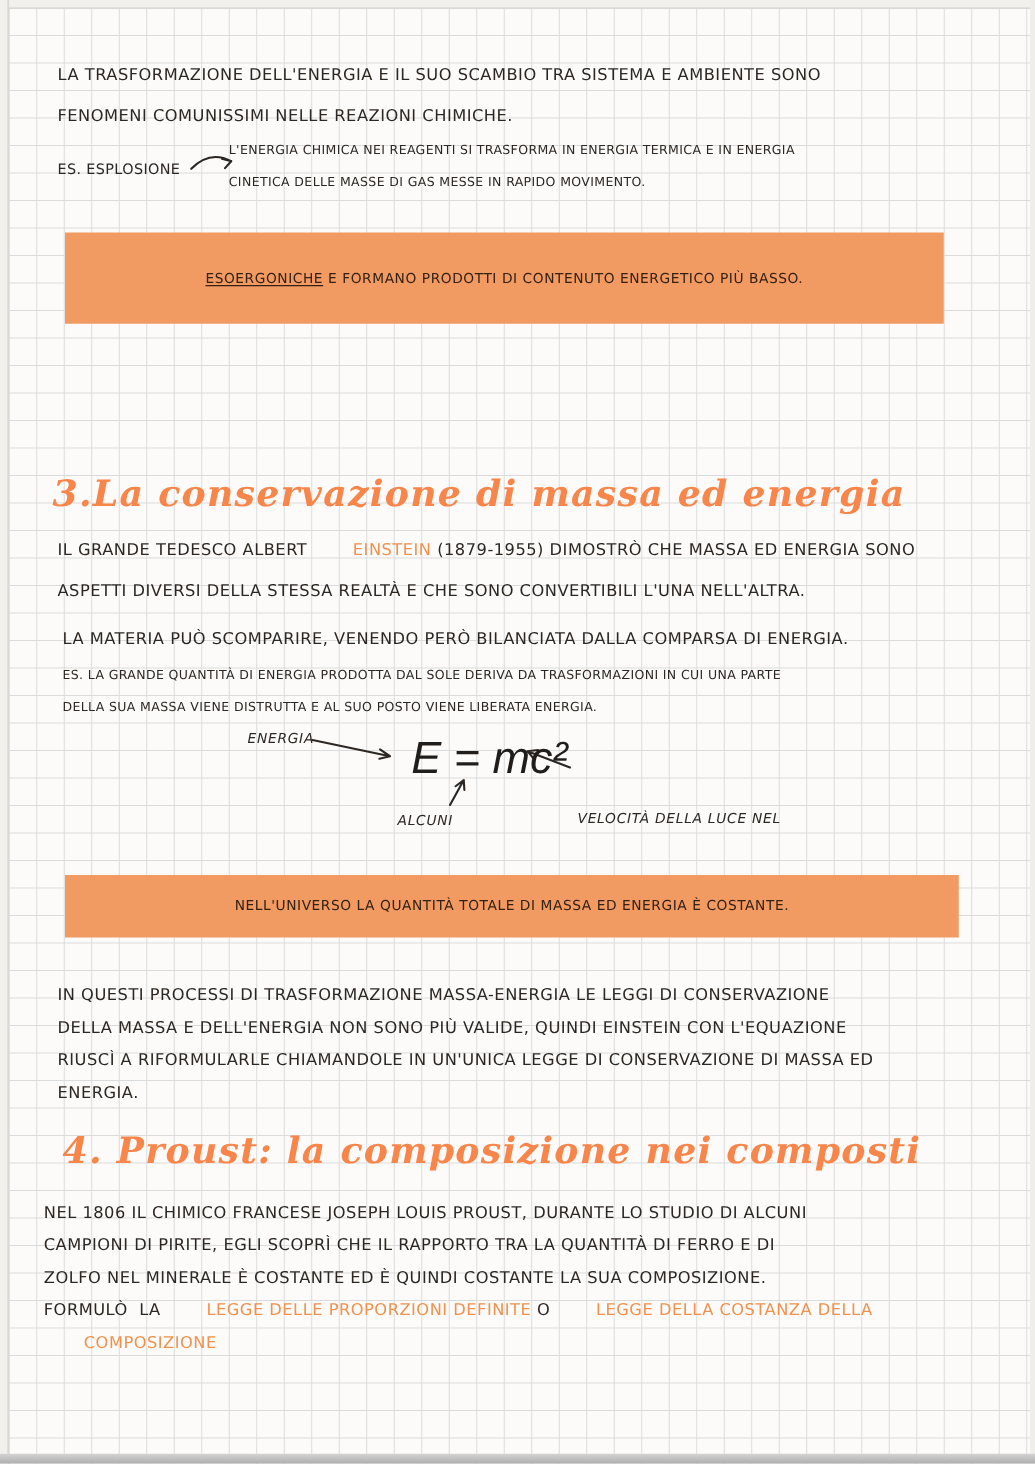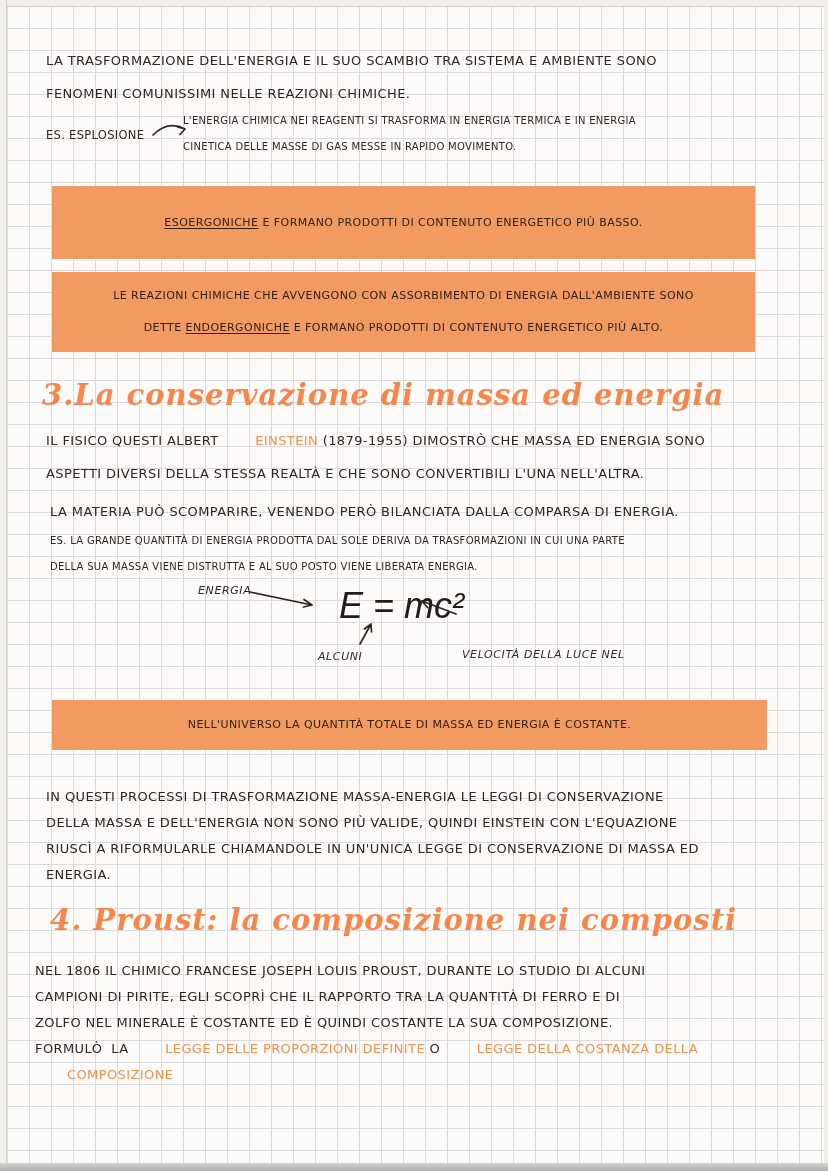--- a/index.html
+++ b/index.html
@@ -71,10 +71,6 @@
     <div class="line"><span class="u">ESOERGONICHE</span><span> E FORMANO PRODOTTI DI CONTENUTO ENERGETICO PIÙ BASSO.</span></div>
   </div>
 
-  <div class="abs obox" style="left:52px; top:272px; width:703px; height:80px;">
-    <div class="line">LE REAZIONI CHIMICHE CHE AVVENGONO CON ASSORBIMENTO DI ENERGIA DALL'AMBIENTE SONO</div>
-    <div class="line"><span>DETTE </span><span class="u">ENDOERGONICHE</span><span> E FORMANO PRODOTTI DI CONTENUTO ENERGETICO PIÙ ALTO.</span></div>
-  </div>
 
   <div class="abs heading" style="left:42px; top:378px;">3.La conservazione di massa ed energia</div>
 

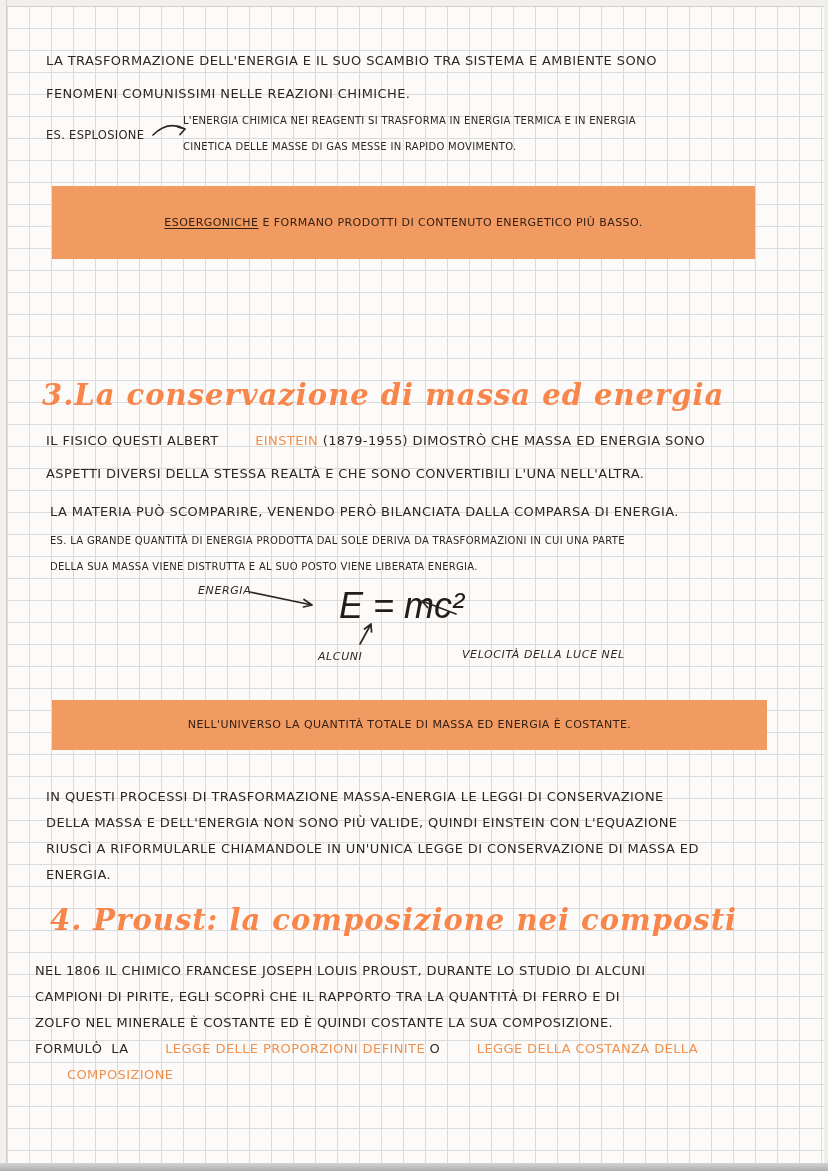--- a/index.html
+++ b/index.html
@@ -75,7 +75,7 @@
   <div class="abs heading" style="left:42px; top:378px;">3.La conservazione di massa ed energia</div>
 
   <div class="abs hw t13 lh33" style="left:46px; top:424px;">
-    <div class="line"><span>IL FISICO QUESTI ALBERT </span><span class="accent">EINSTEIN</span><span> (1879-1955) DIMOSTRÒ CHE MASSA ED ENERGIA SONO</span></div>
+    <div class="line"><span>IL GRANDE TEDESCO ALBERT </span><span class="accent">EINSTEIN</span><span> (1879-1955) DIMOSTRÒ CHE MASSA ED ENERGIA SONO</span></div>
     <div class="line">ASPETTI DIVERSI DELLA STESSA REALTÀ E CHE SONO CONVERTIBILI L'UNA NELL'ALTRA.</div>
   </div>
 

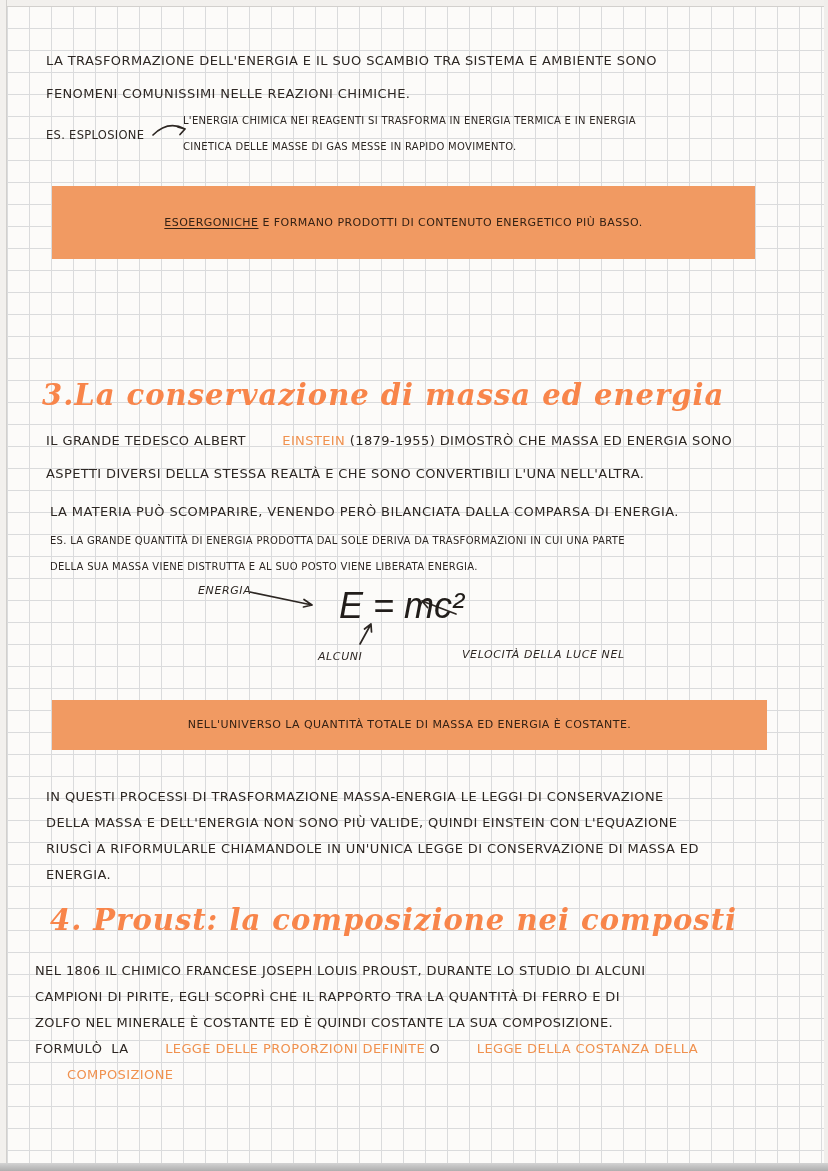--- a/index.html
+++ b/index.html
@@ -92,7 +92,7 @@
       <path d="M306 36 L272 23 M272 23 L280.5 22 M272 23 L277.5 29.5"></path>
     </svg>
     <div class="abs diaglabel" style="left:48px; top:0;">ENERGIA</div>
-    <div class="abs eq" style="left:173px; top:8px;padding-left:16px;">E = mc²</div>
+    <div class="abs eq" style="left:163px; top:8px;padding-left:16px;">E = mc²</div>
     <div class="abs diaglabel" style="left:168px; top:66px;">ALCUNI</div>
     <div class="abs diaglabel" style="left:312px; top:14px;">
       <div class="line">VELOCITÀ DELLA LUCE NEL</div>

